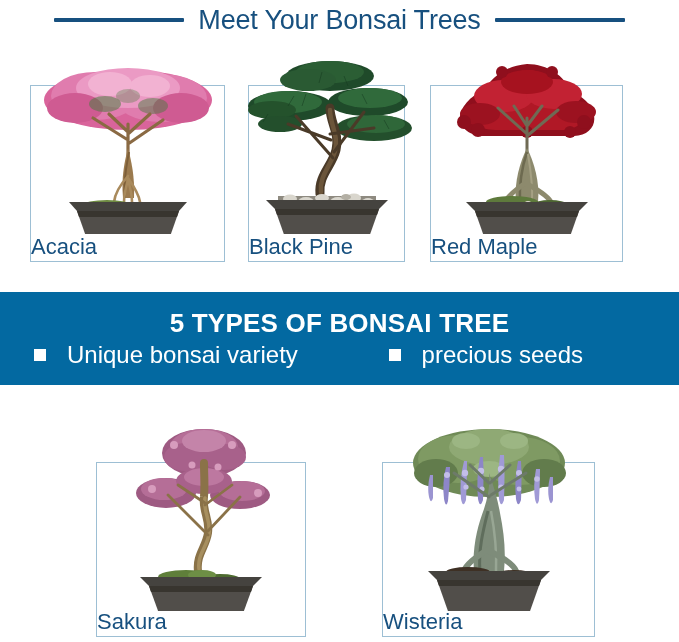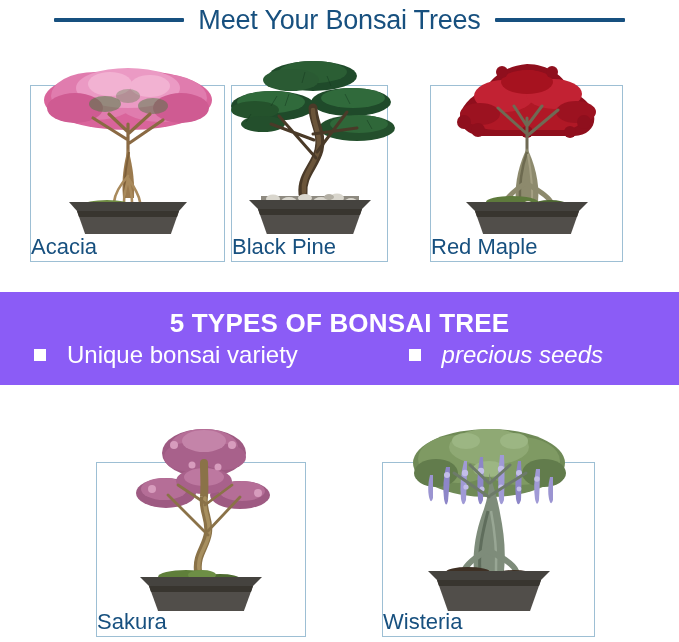--- a/index.html
+++ b/index.html
@@ -66,7 +66,7 @@
   
   .card-top { top: 85px; height: 177px; }
   .c1 { left: 30px;  width: 195px; }
-  .c2 { left: 231px; width: 157px; }
+  .c2 { left: 248px; width: 157px; }
   .c3 { left: 430px; width: 193px; }
 
   

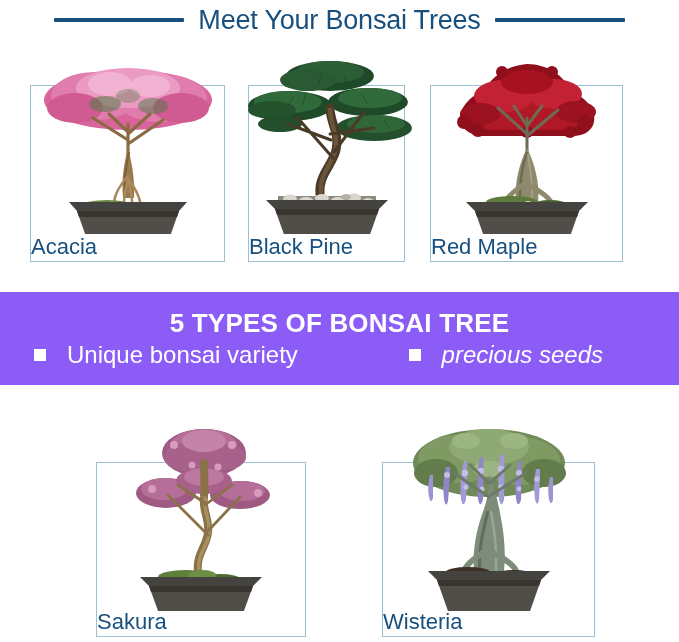--- a/index.html
+++ b/index.html
@@ -88,7 +88,7 @@
     position: absolute;
     left: 0; top: 292px;
     width: 679px; height: 93px;
-    background: #8b5cf6;
+    background: #0369a1;
     box-sizing: border-box;
     display: flex;
     flex-direction: column;

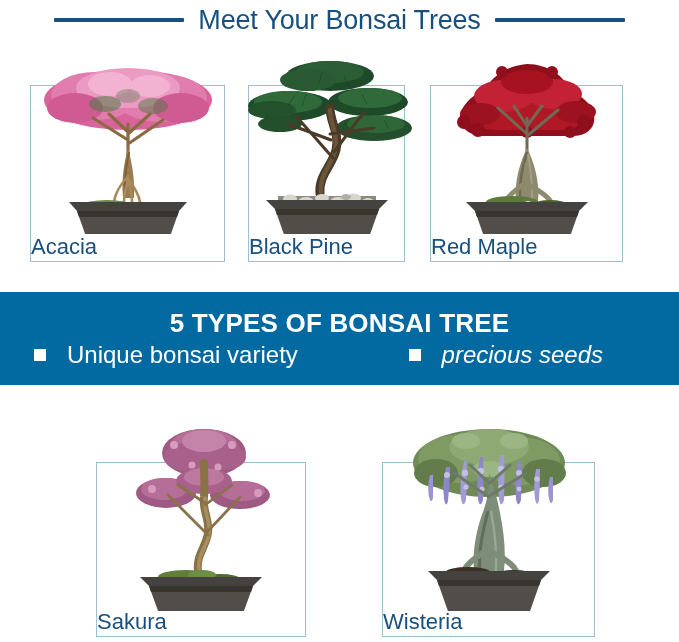--- a/index.html
+++ b/index.html
@@ -123,7 +123,7 @@
     line-height: 1.1;
     white-space: nowrap;
   }
-  .bullet-2 { margin-right: 42px; font-style: italic; }
+  .bullet-2 { margin-right: 62px; }
   .sq {
     width: 12px; height: 12px;
     background: #ffffff;

